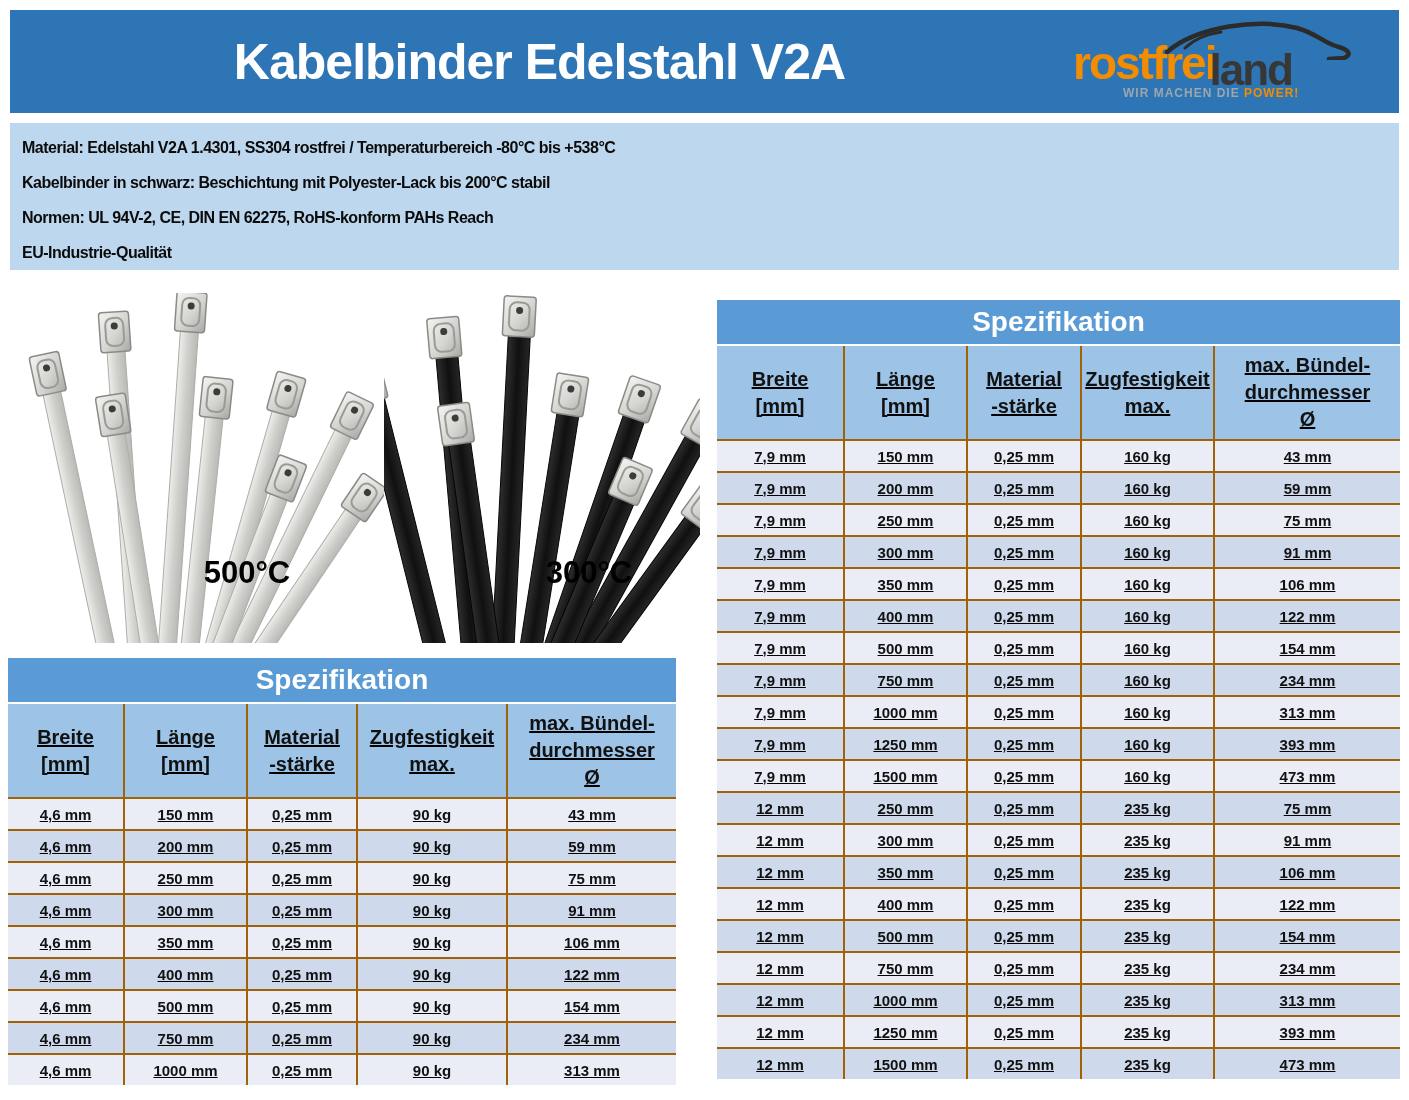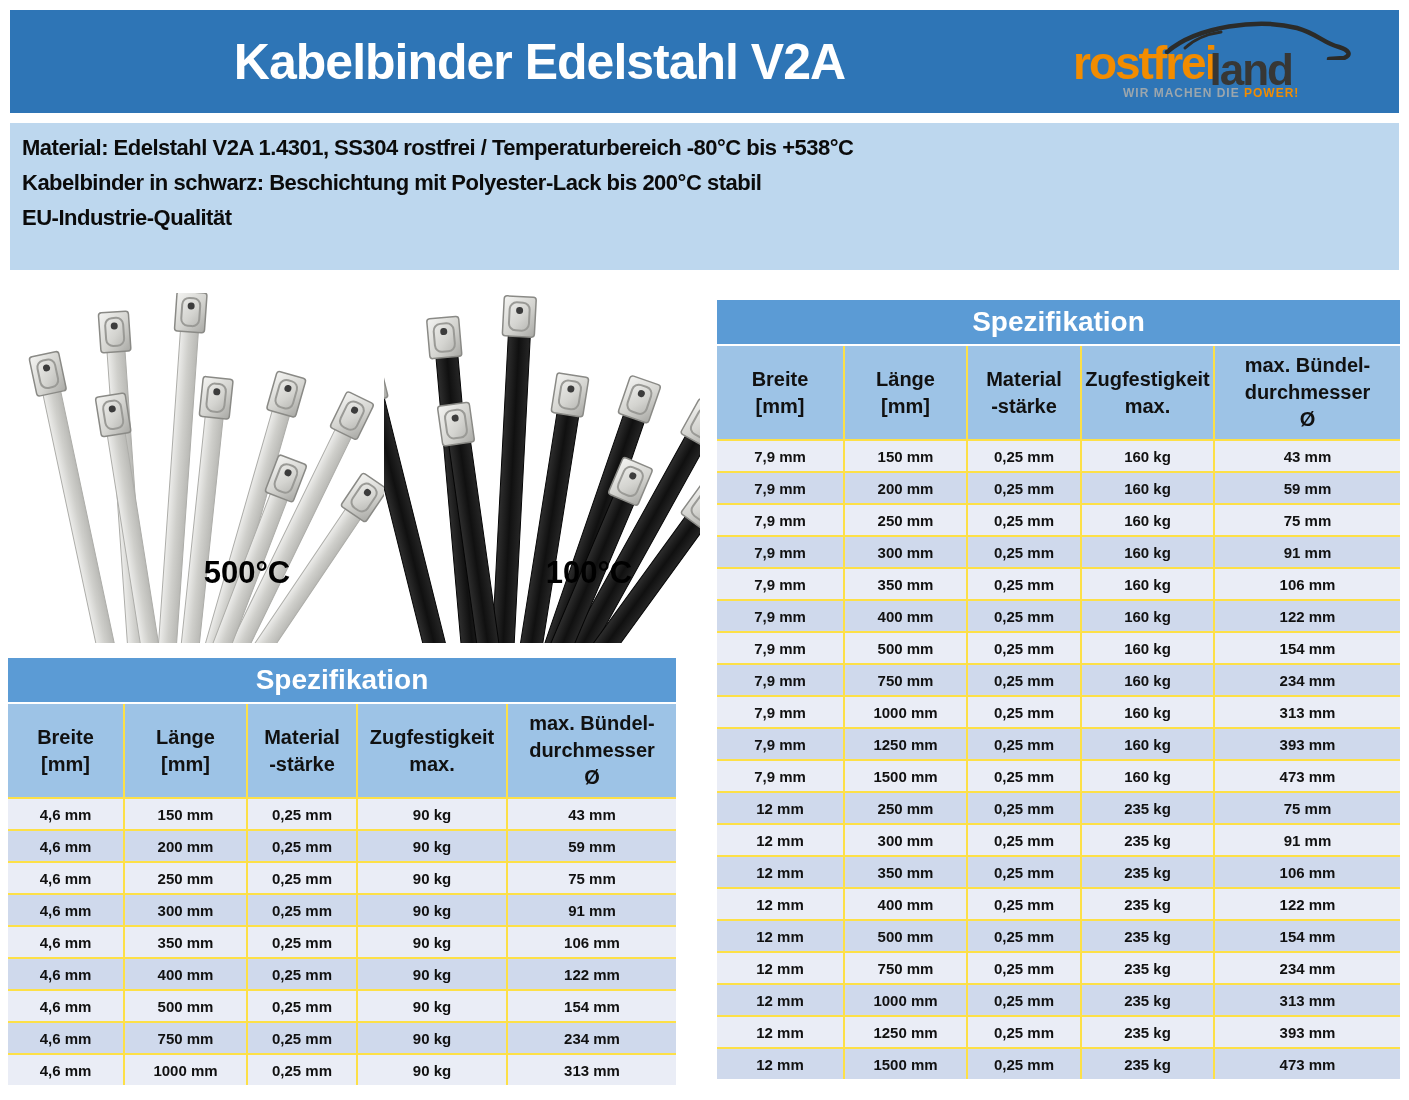--- a/index.html
+++ b/index.html
@@ -52,7 +52,7 @@
     padding:7px 0 0 12px;
   }
   .info p {
-    color:#0b0b0b; font-size:22px; font-weight:bold;
+    color:#0b0b0b; font-size:16px; font-weight:bold;
     line-height:35px; letter-spacing:-0.5px;
     white-space:nowrap;
   }

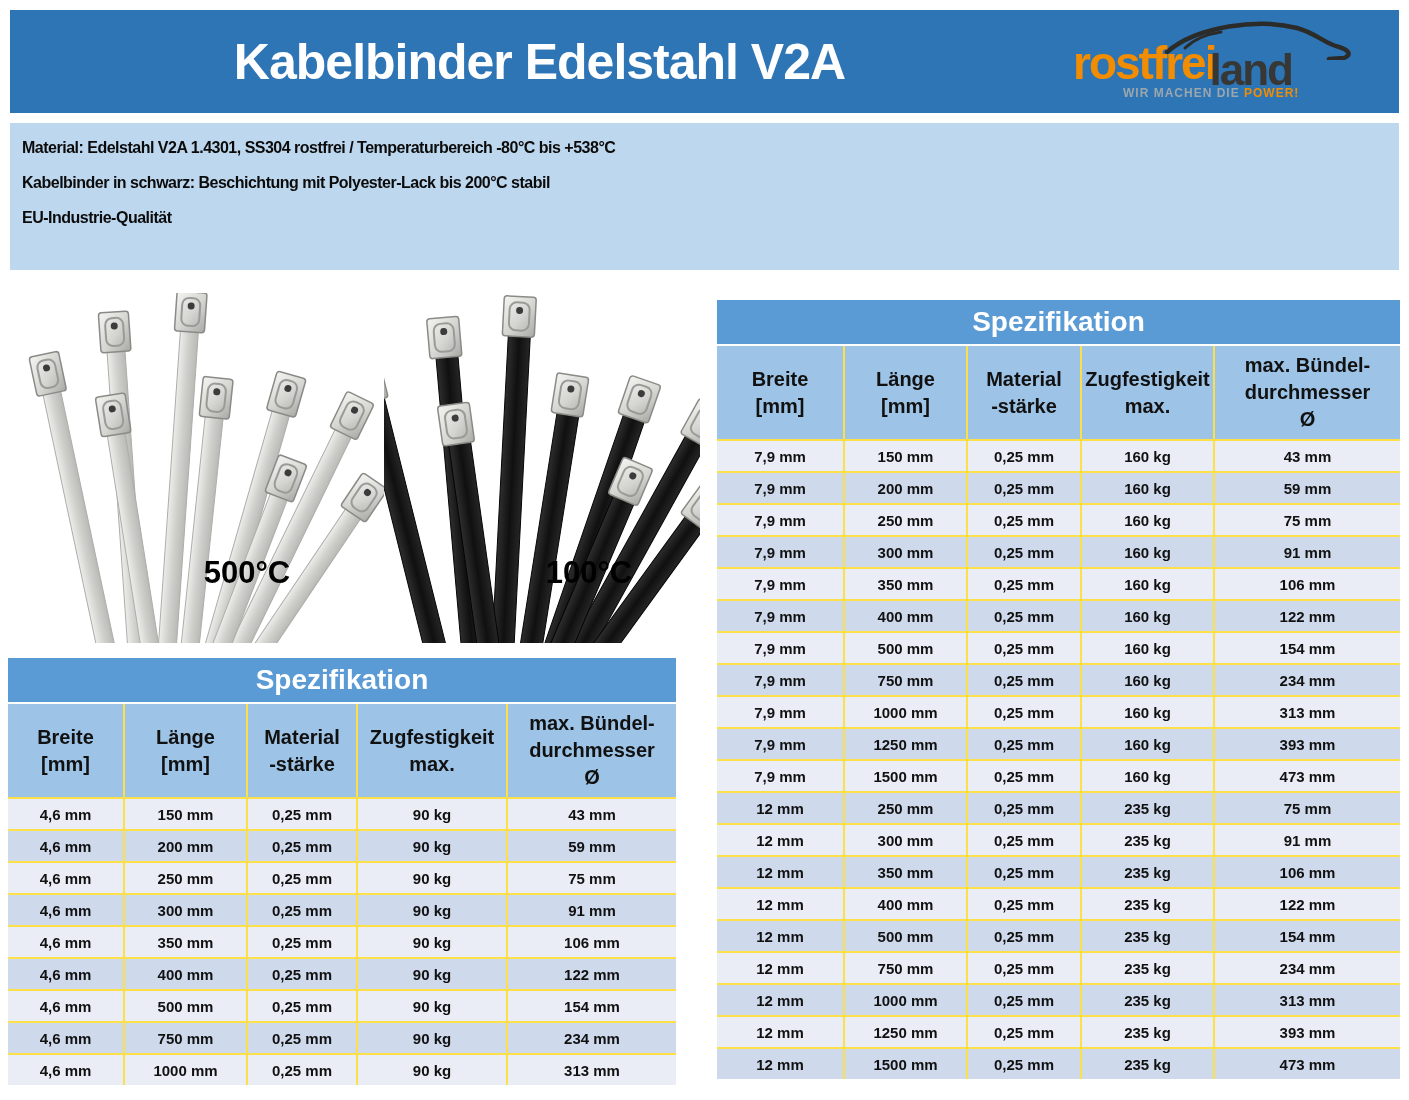--- a/index.html
+++ b/index.html
@@ -145,6 +145,7 @@
   <section class="info">
     <p>Material: Edelstahl V2A 1.4301, SS304 rostfrei / Temperaturbereich -80°C bis +538°C</p>
     <p>Kabelbinder in schwarz: Beschichtung mit Polyester-Lack bis 200°C stabil</p>
+    <p>Normen: UL 94V-2,  CE, DIN EN 62275, RoHS-konform PAHs Reach</p>
     <p>EU-Industrie-Qualität</p>
   </section>
 

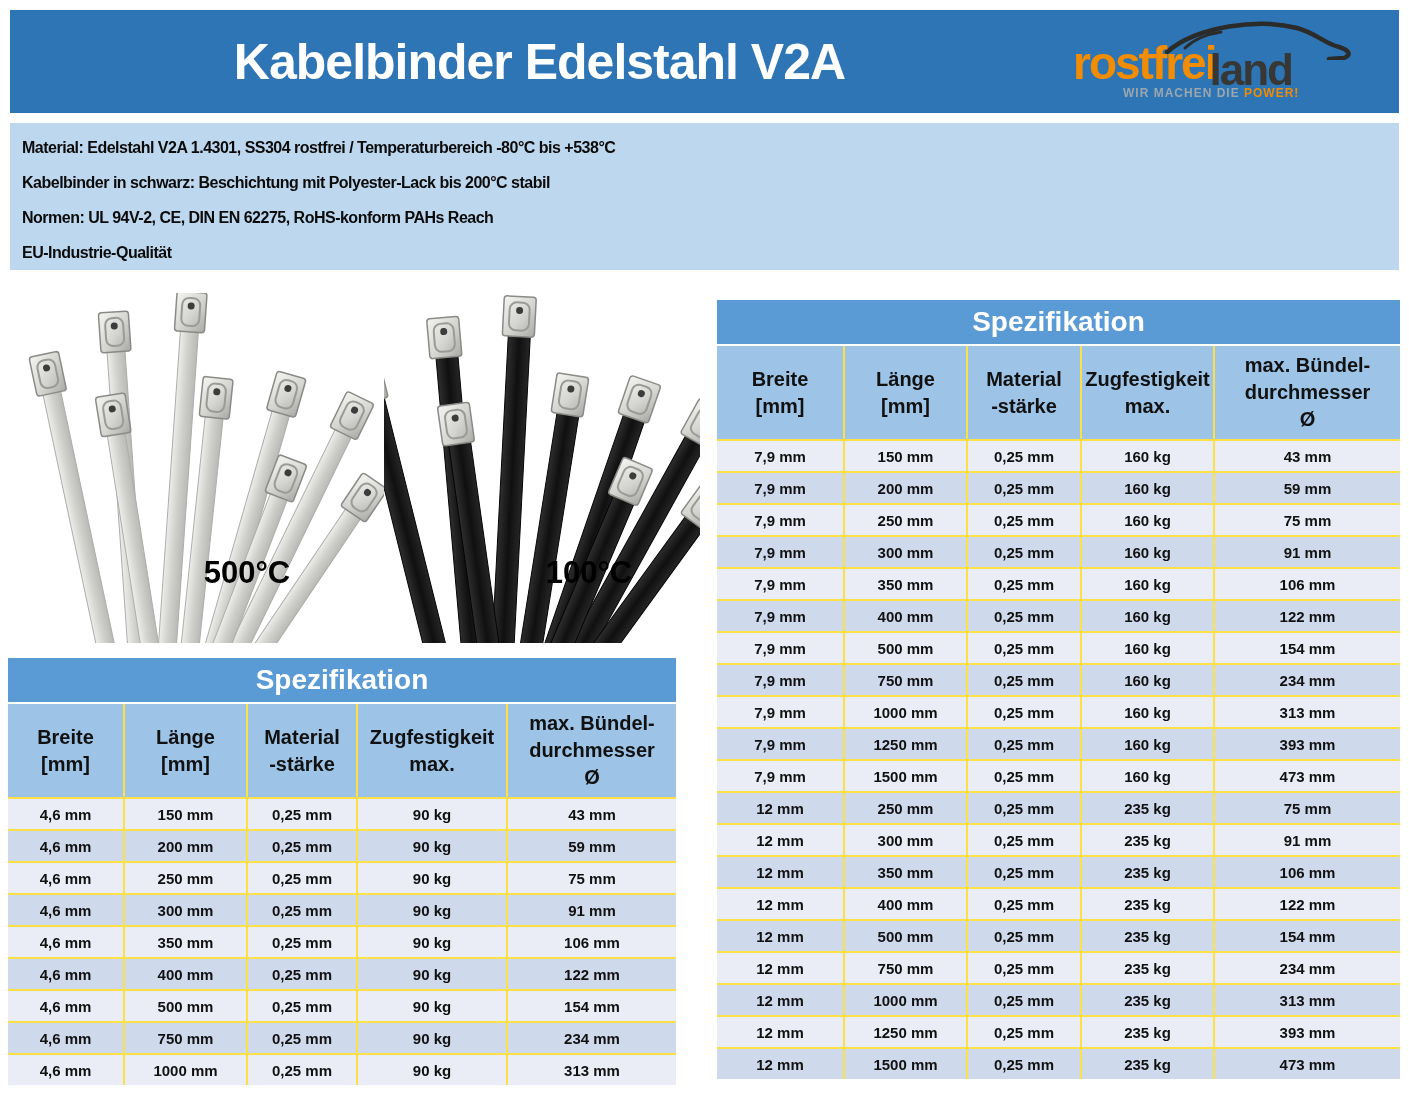--- a/index.html
+++ b/index.html
@@ -79,7 +79,7 @@
   .table-title-bar span {
     color:#ffffff; font-size:28px; font-weight:bold;
   }
-  .grid { display:grid; gap:2px; background:#fde047; }
+  .grid { display:grid; gap:2px; background:#a16207;text-decoration:underline; }
   .spec-left  .grid { grid-template-columns:115px 121px 108px 148px 168px; }
   .spec-right .grid { grid-template-columns:126px 121px 112px 131px 185px; }
   .col-head {

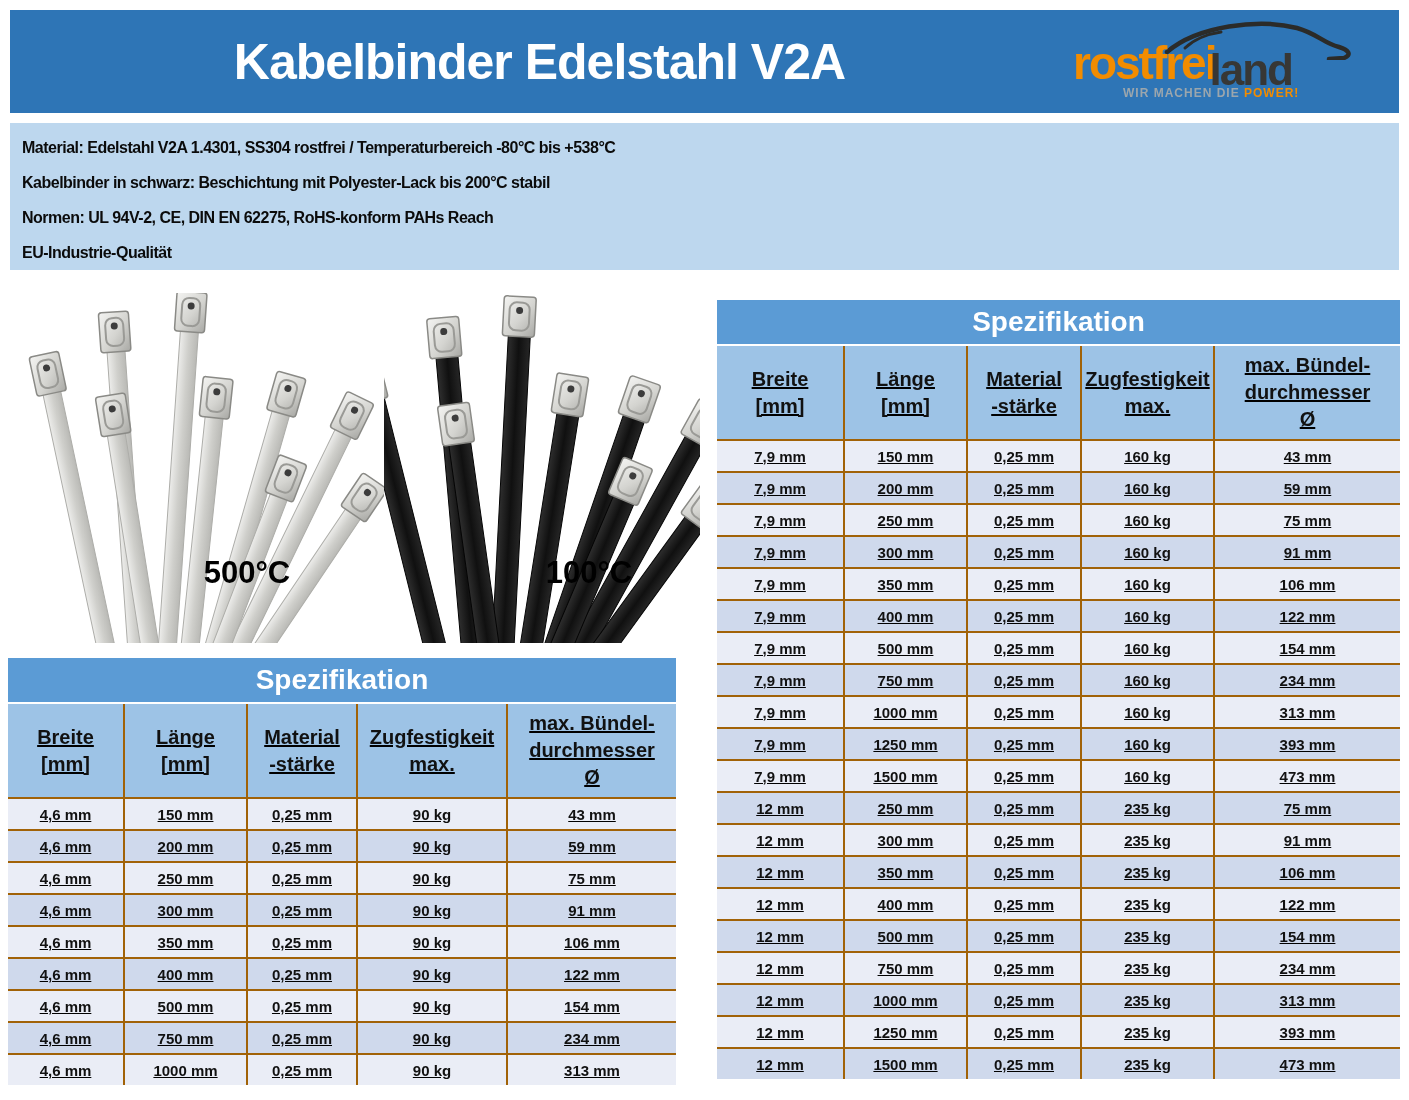--- a/index.html
+++ b/index.html
@@ -266,7 +266,7 @@
           <circle class="pin" cx="164" cy="157" r="3.5"></circle>
         </g>
     </svg>
-    <figcaption class="caption">100°C</figcaption>
+    <figcaption class="caption">300°C</figcaption>
   </figure>
 
   <section class="spec-table spec-left">

